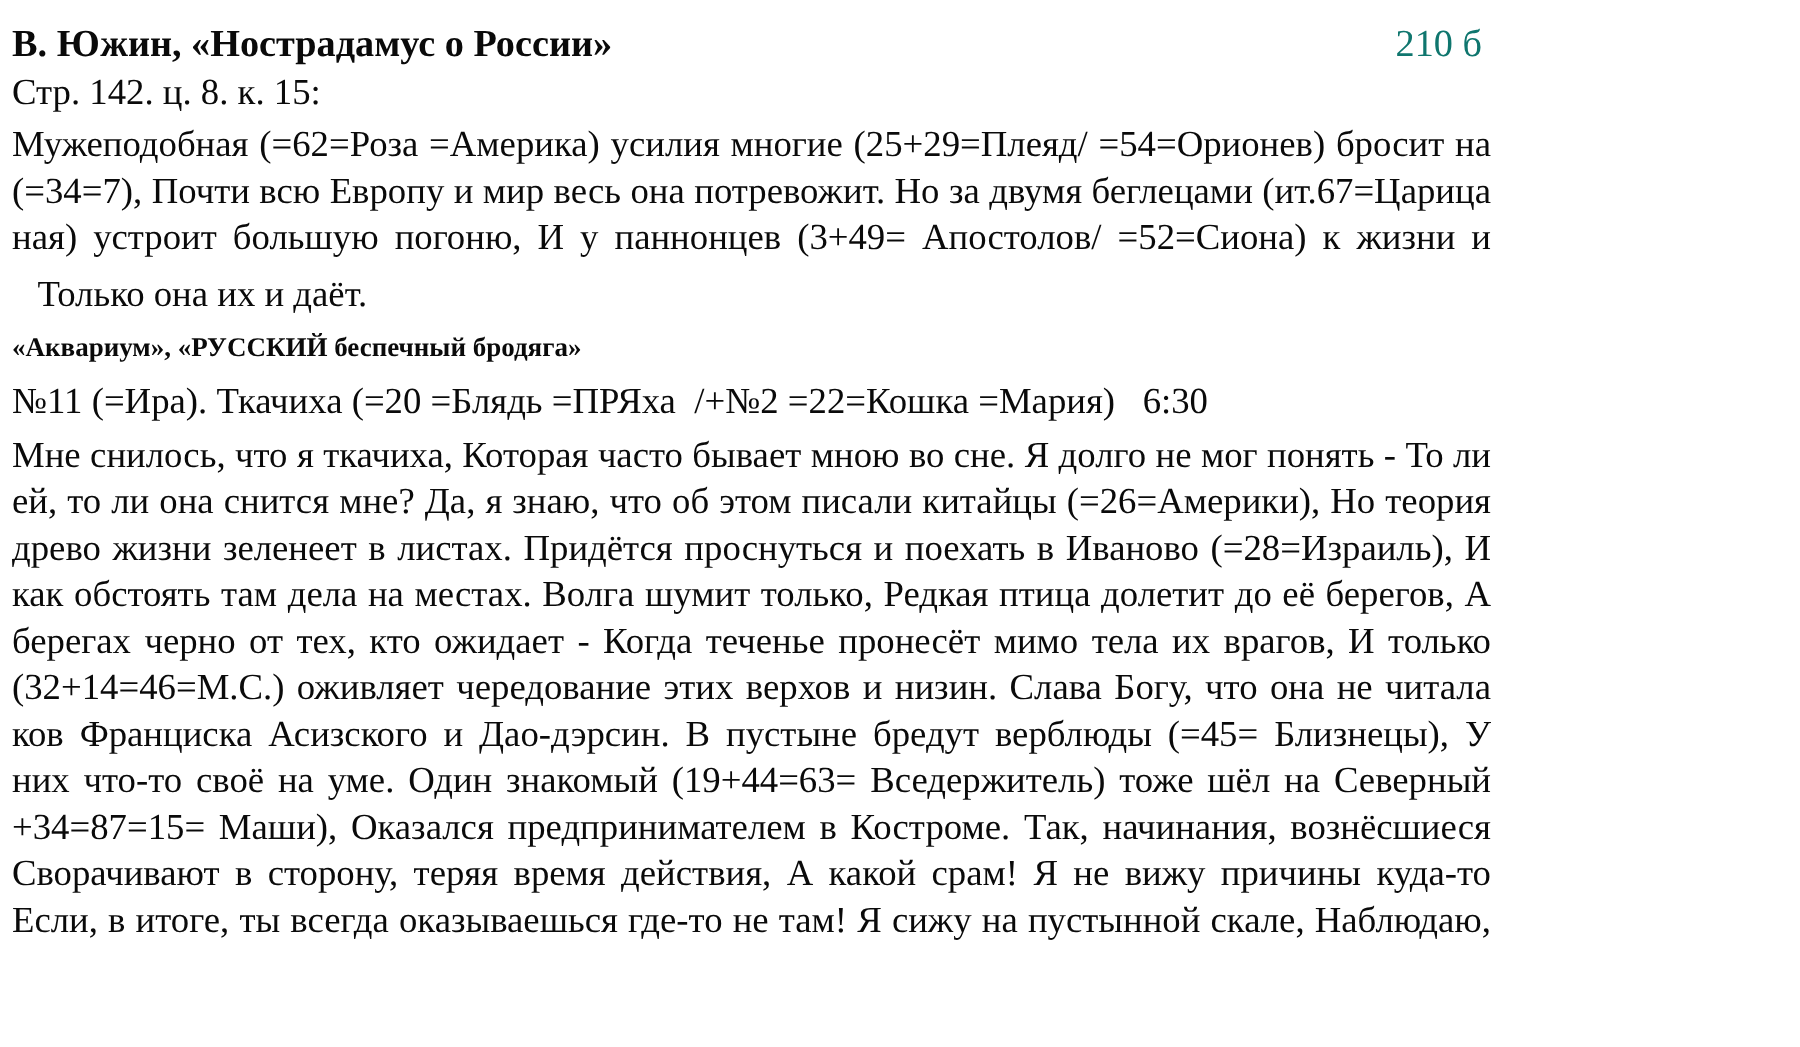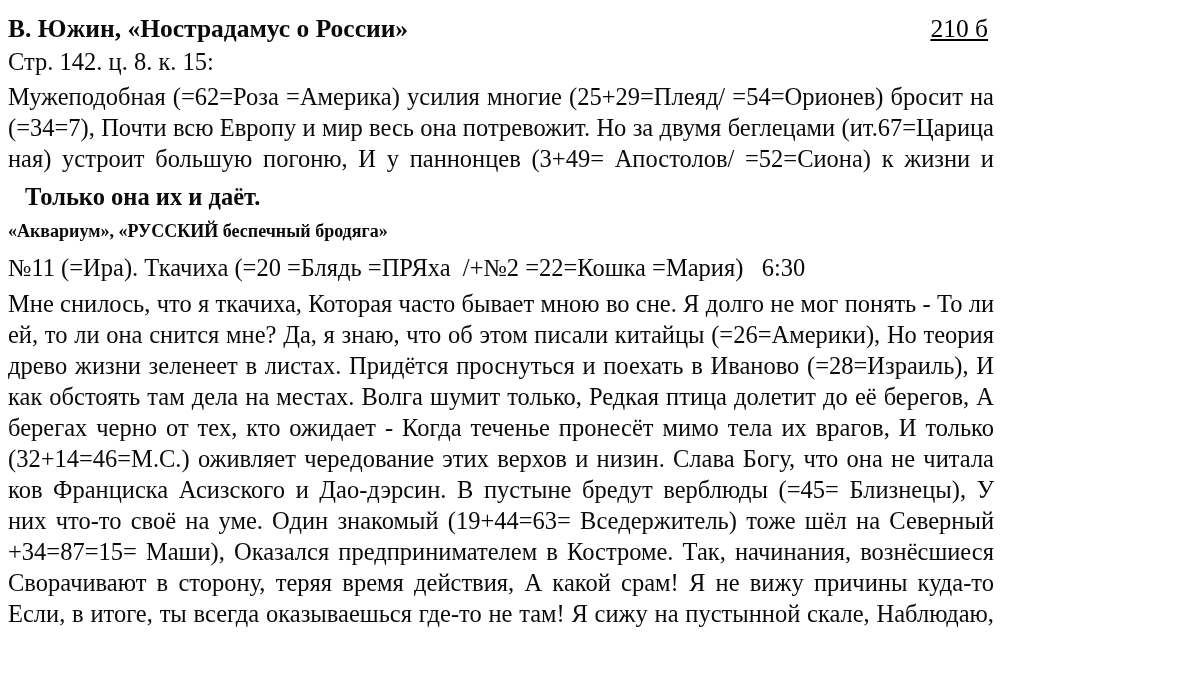--- a/index.html
+++ b/index.html
@@ -34,10 +34,9 @@
   }
   .page-number {
     font-size: 25.5px;
-    color: #000000;
+    color: #0f766e;
     white-space: nowrap;
     padding-right: 6px;
-    text-decoration: underline;
   }
   .line {
     font-size: 24.5px;

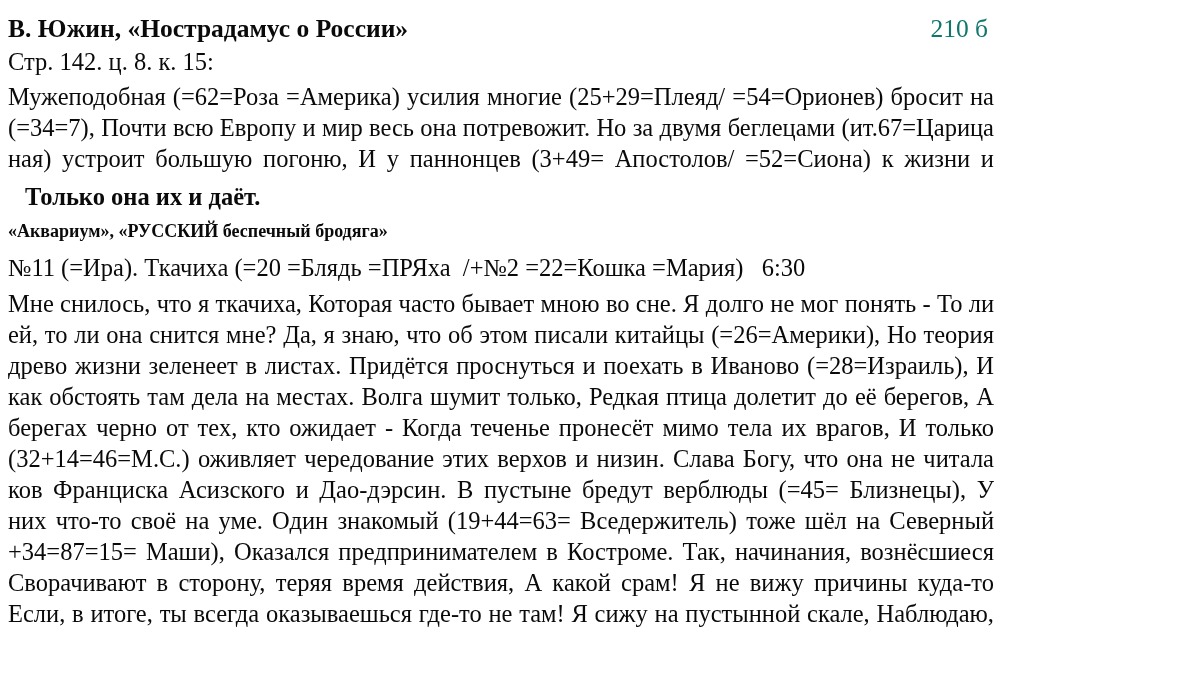--- a/index.html
+++ b/index.html
@@ -52,7 +52,7 @@
   }
   .citation-ref { margin-top: 2px; }
   .para1 { margin-top: 4px; }
-  .indent-line { margin-top: 7px; padding-left: 17px; font-weight: bold; }
+  .indent-line { margin-top: 7px; padding-left: 17px; }
   .album-heading {
     margin-top: 4px;
     font-weight: bold;

